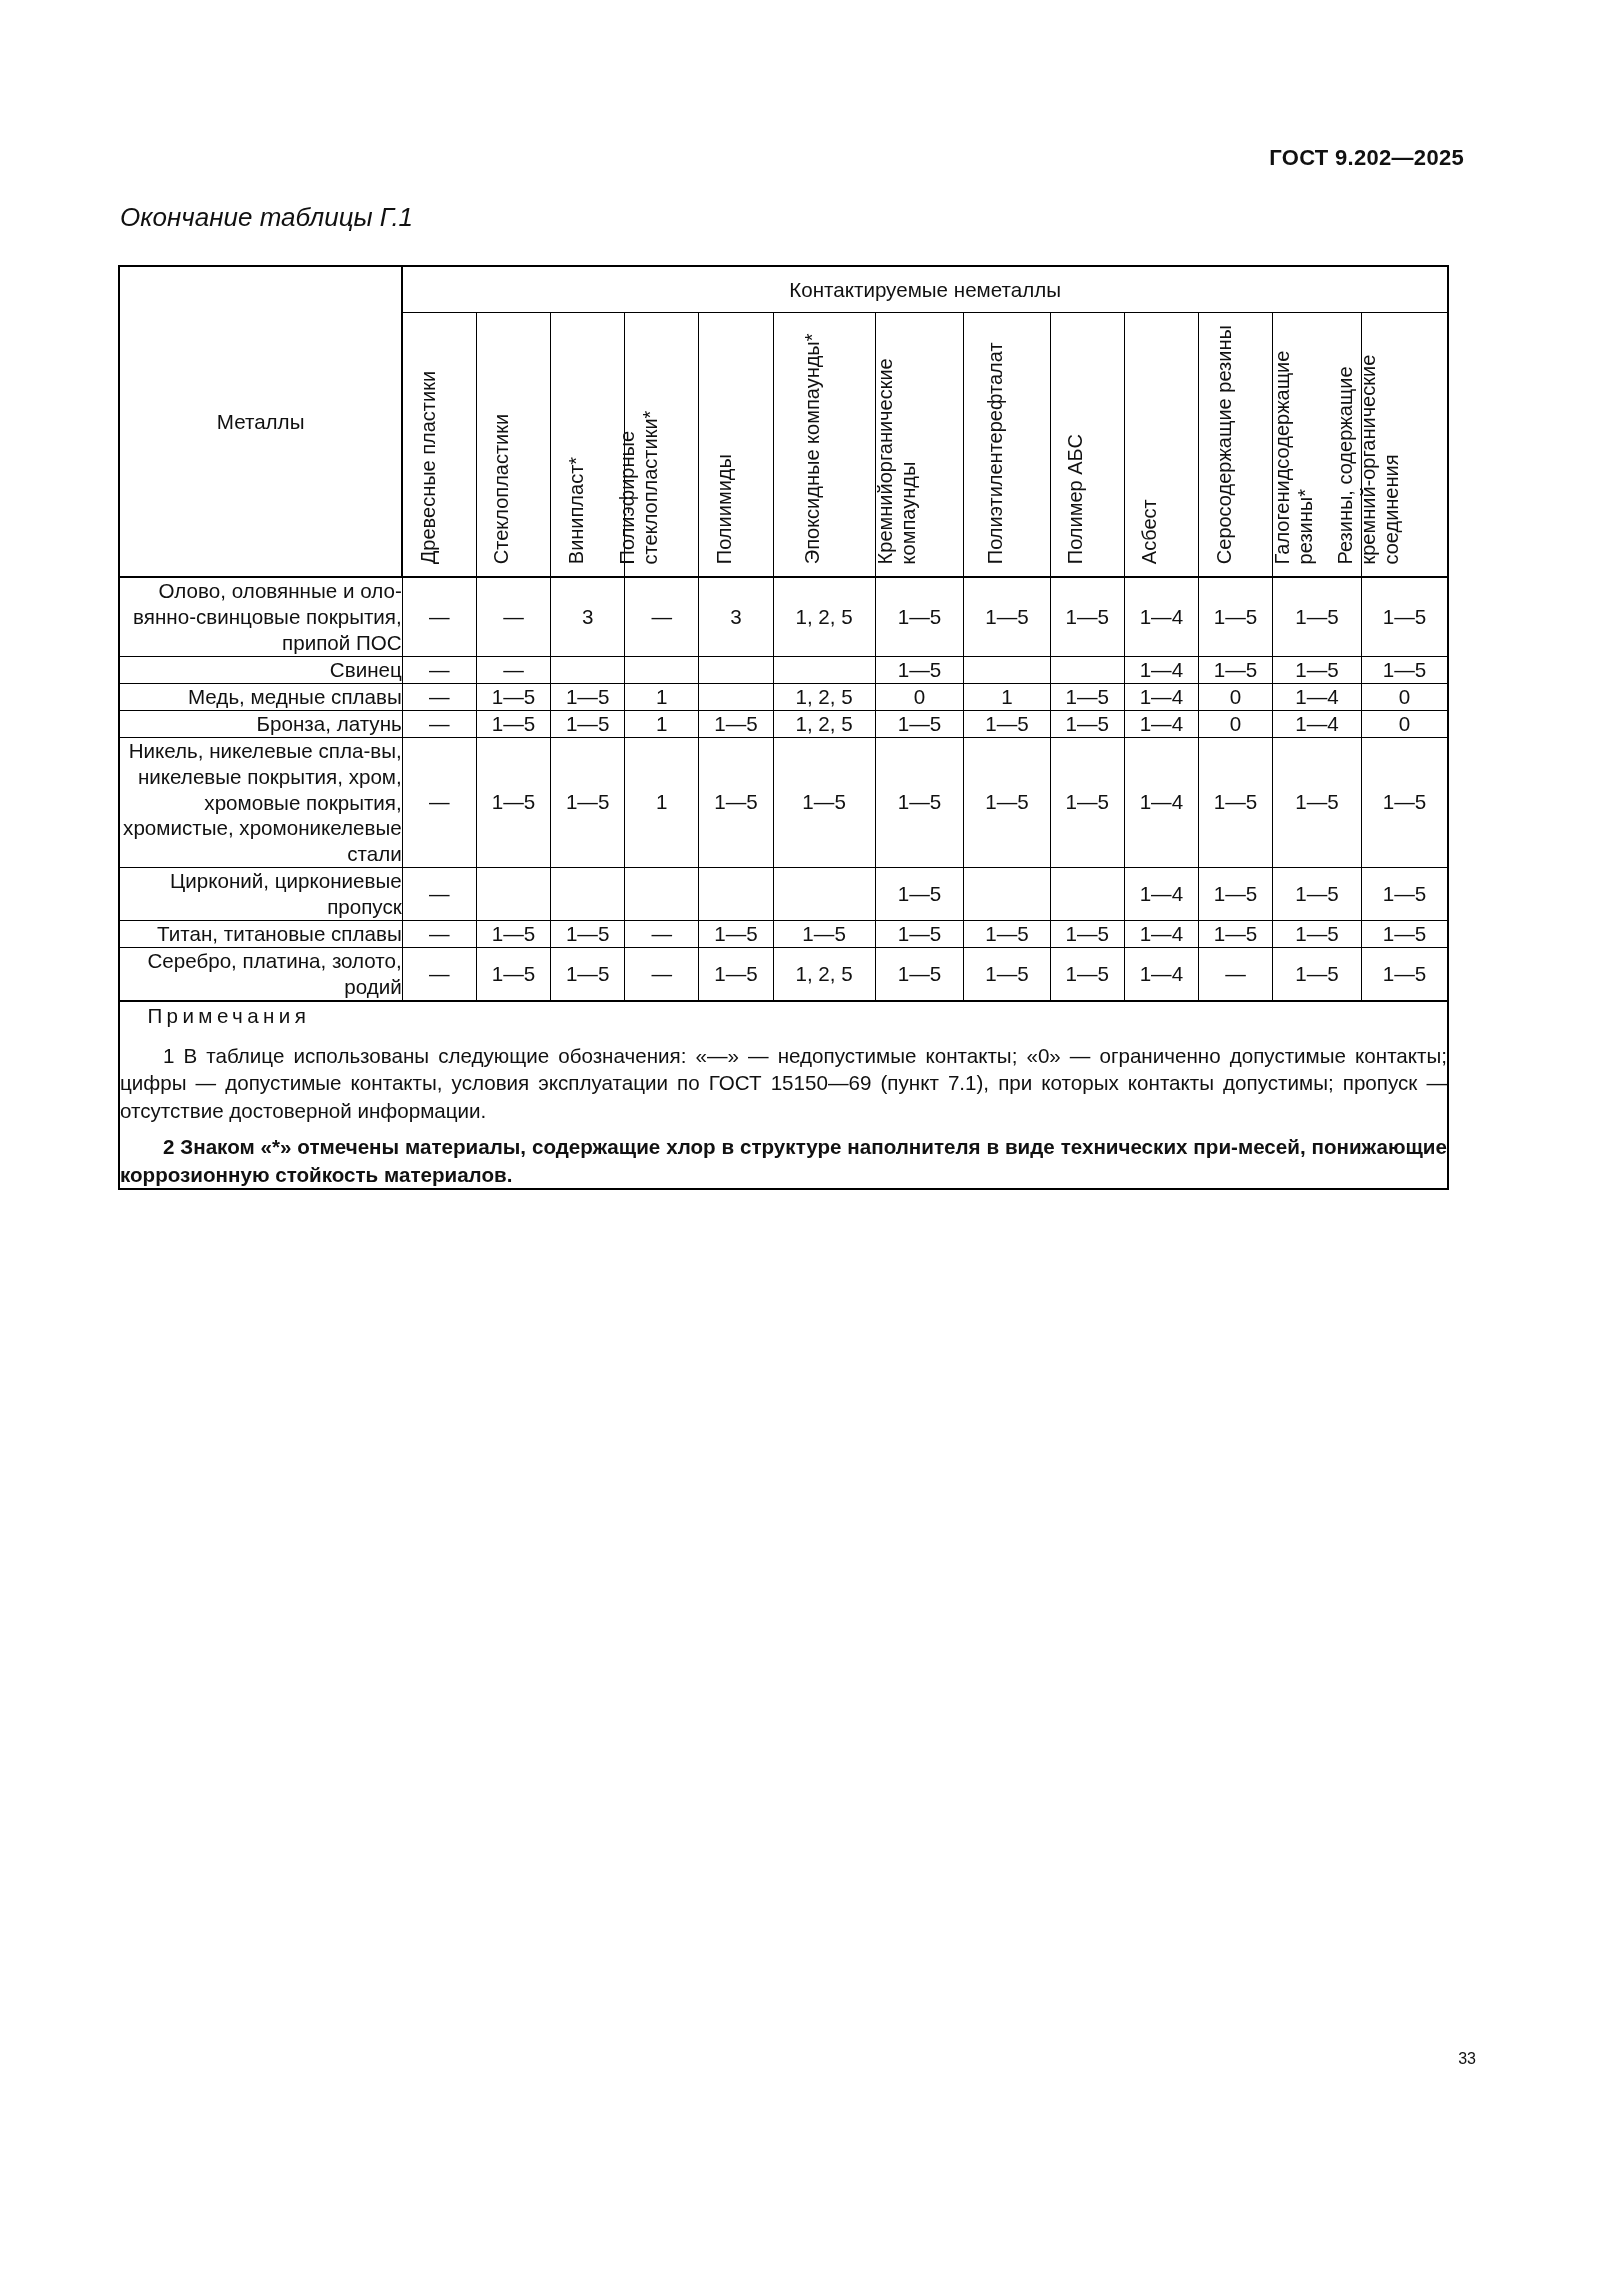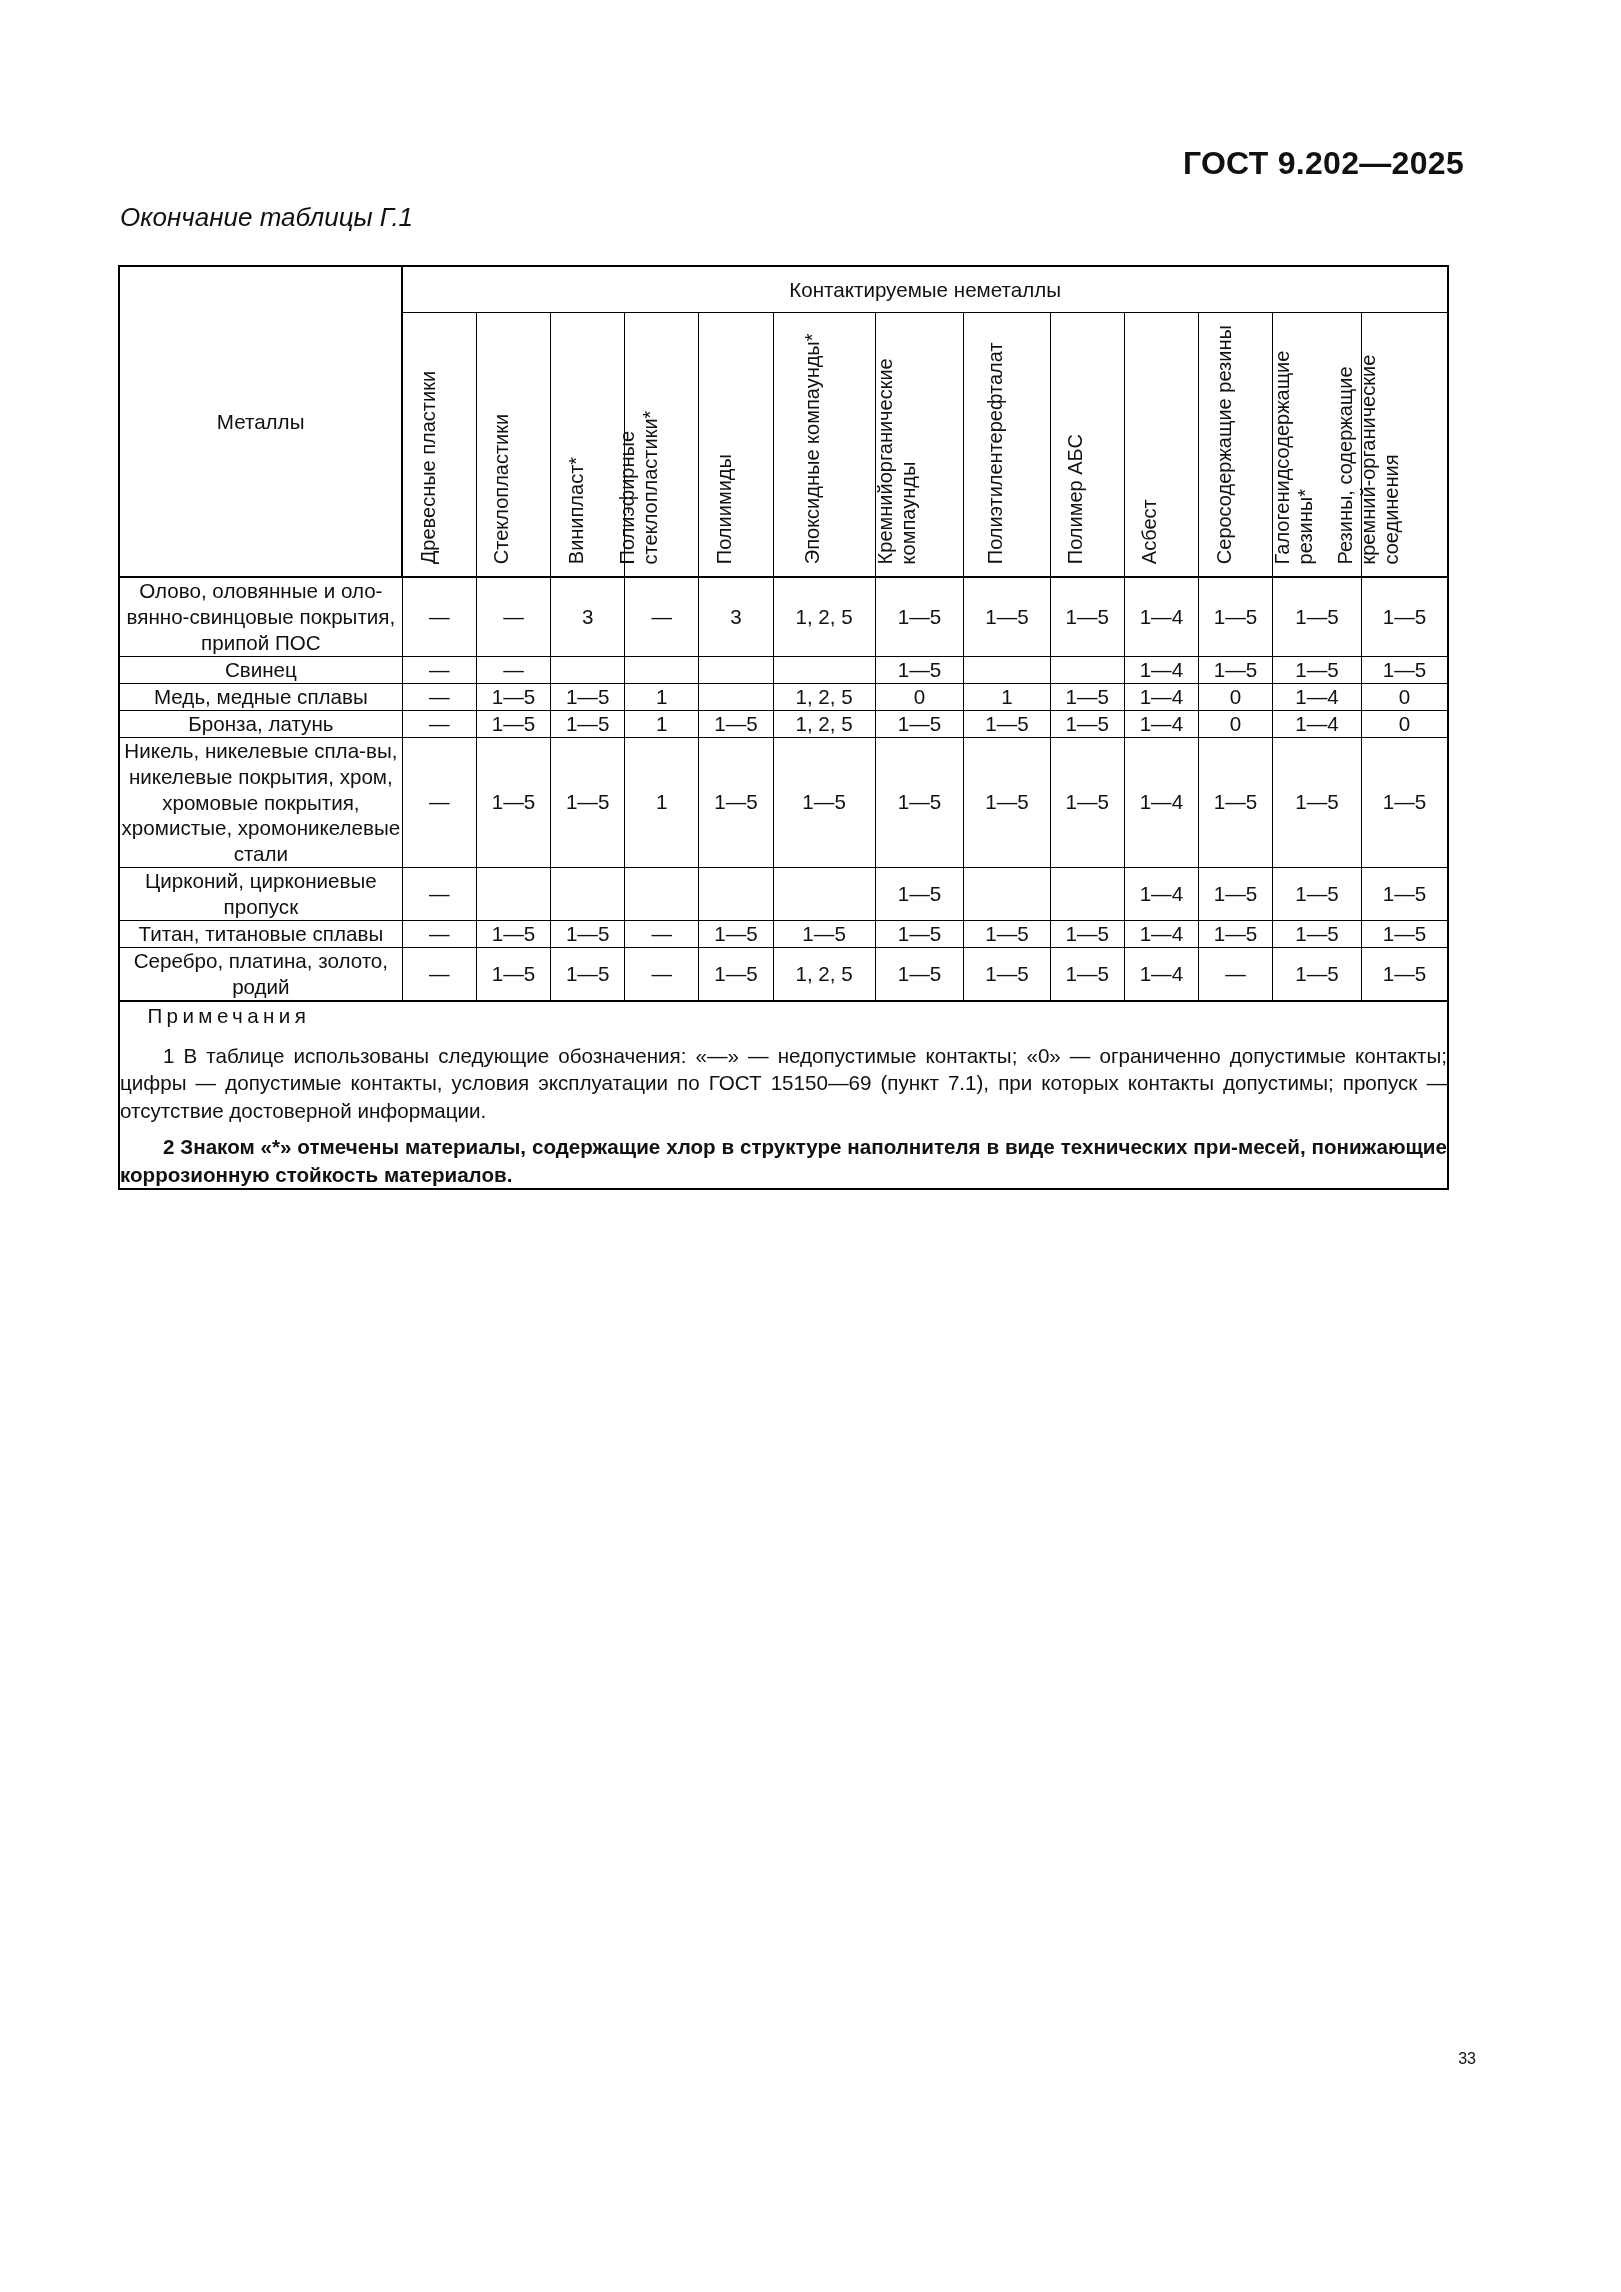--- a/index.html
+++ b/index.html
@@ -26,7 +26,7 @@
     position: absolute;
     top: 145px;
     right: 157px;
-    font-size: 32px;
+    font-size: 22px;
     font-weight: bold;
     letter-spacing: 0.3px;
     white-space: nowrap;

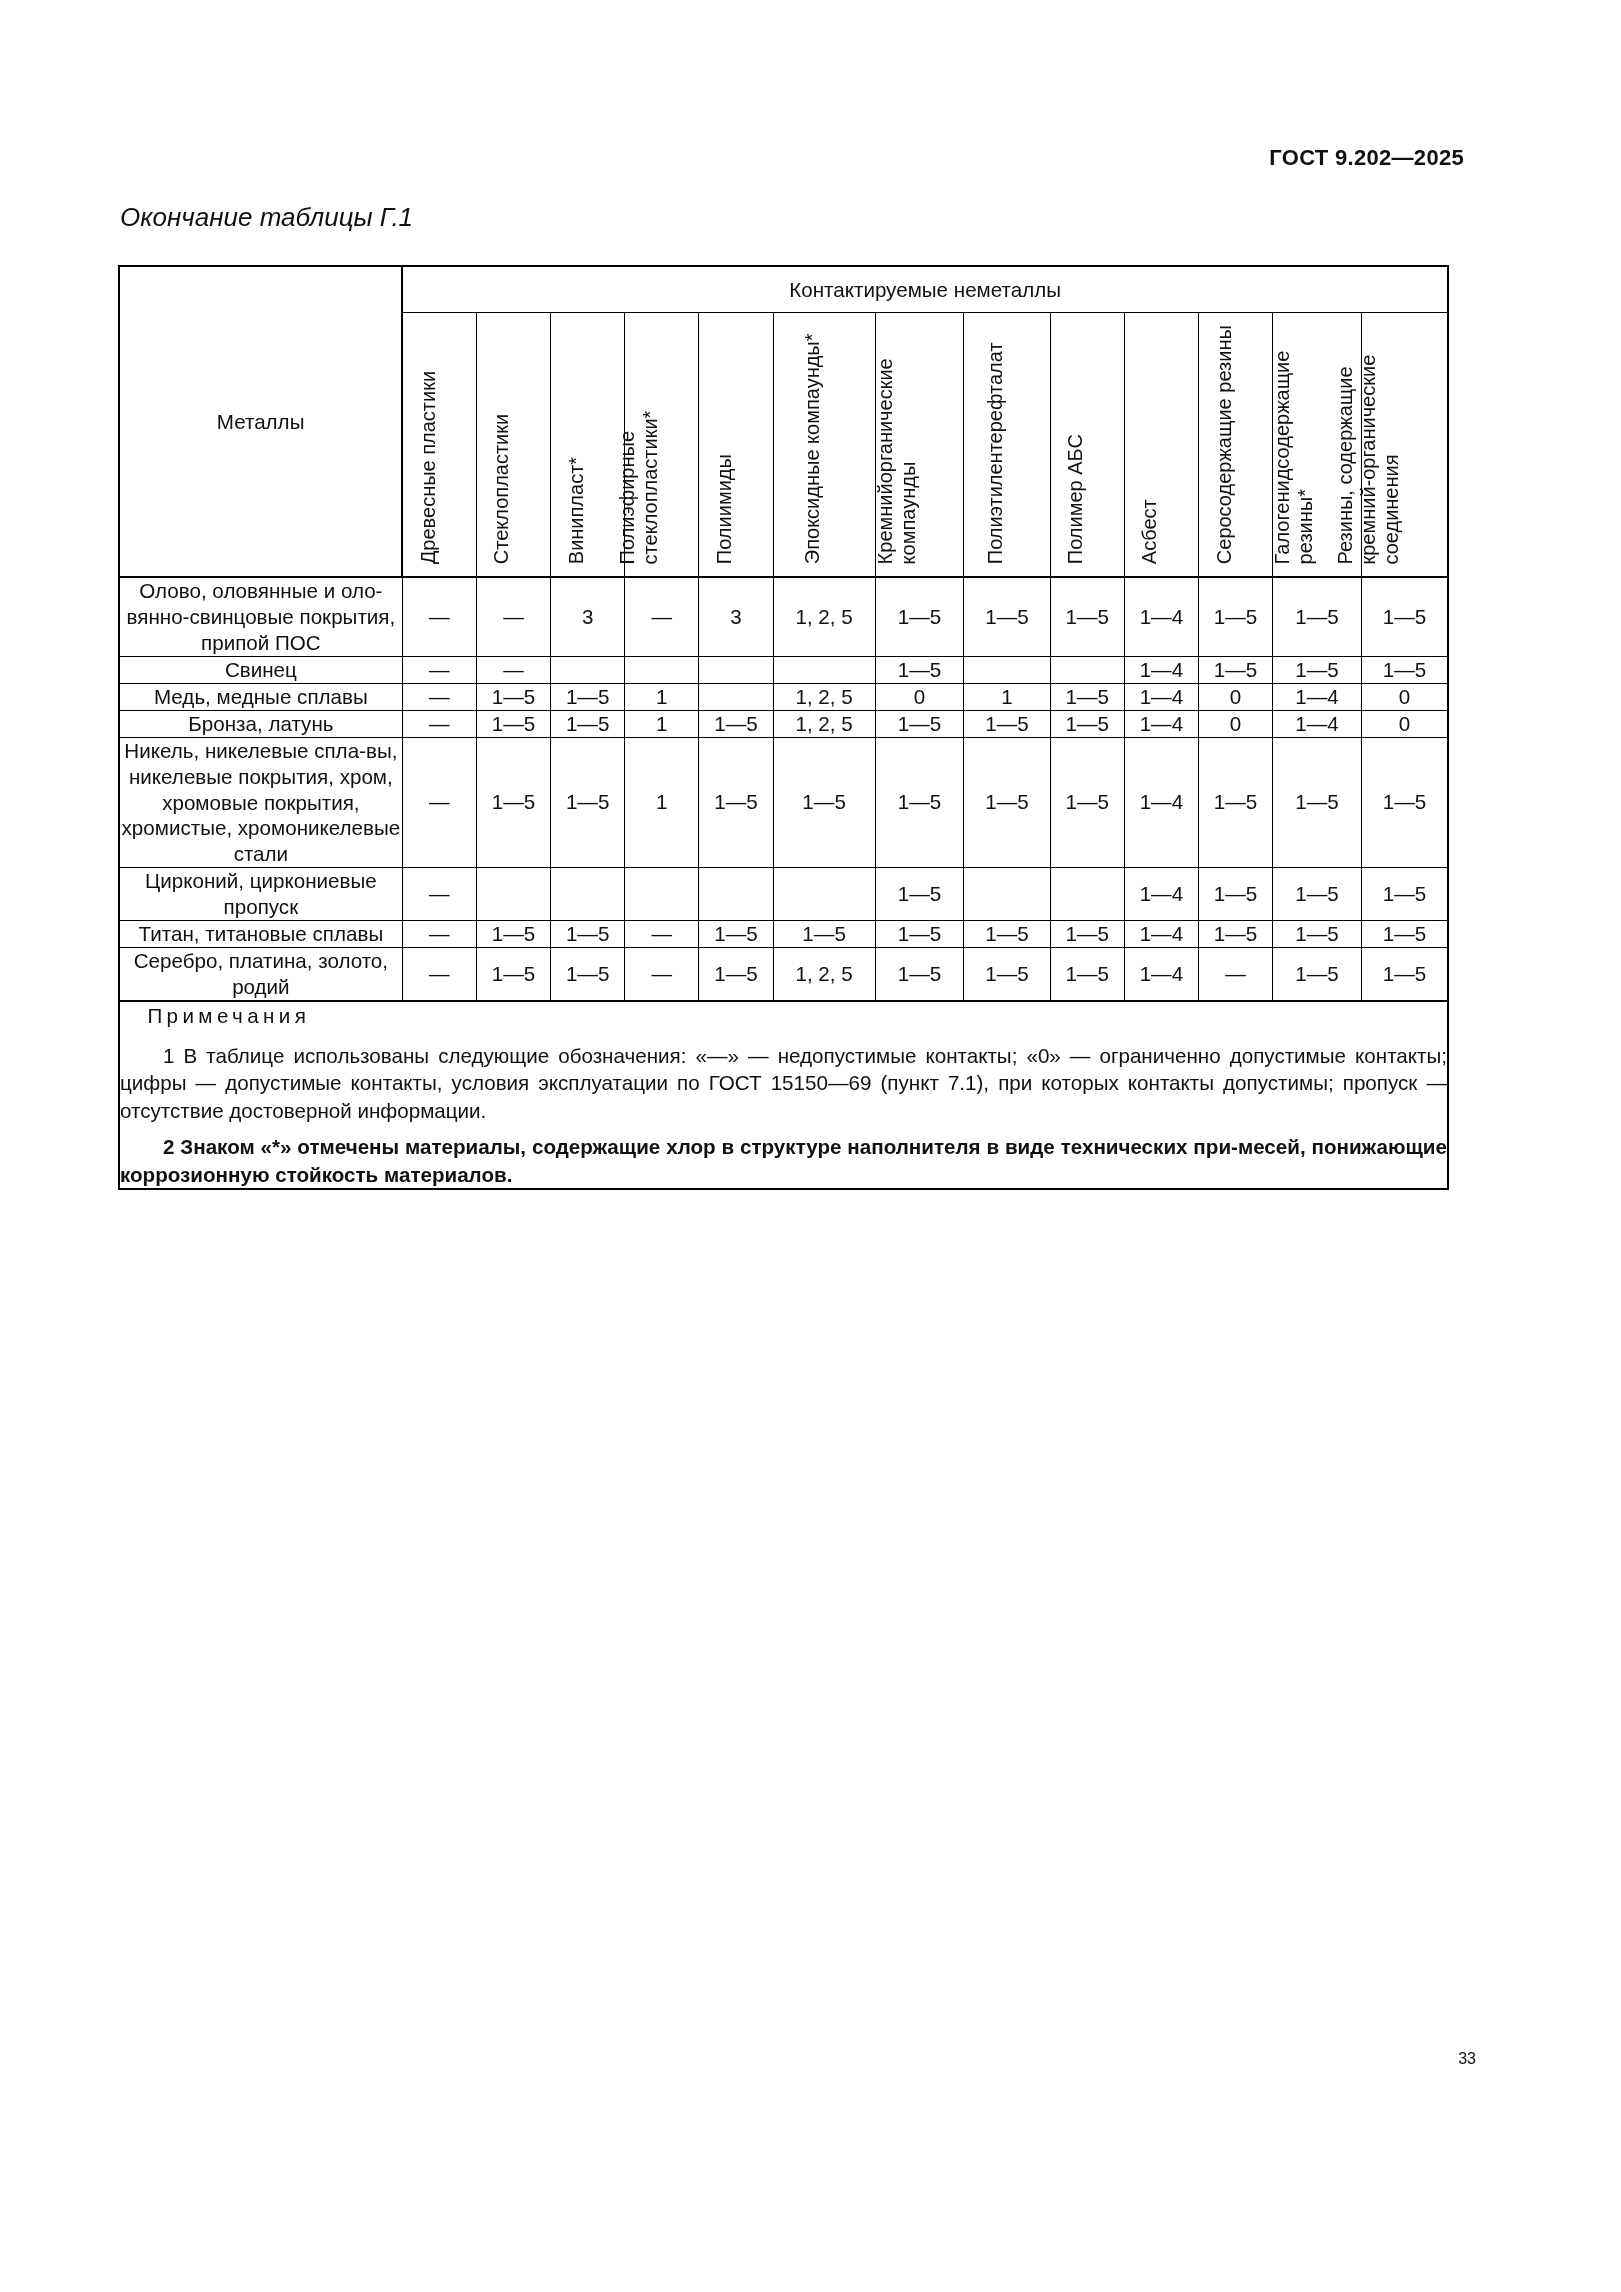--- a/index.html
+++ b/index.html
@@ -124,7 +124,7 @@
 
   
   td.metal-name {
-    text-align: center;
+    text-align: right;
     padding: 8.8px 9.8px 8.8px 11.8px;
     font-size: 21.6px;
     line-height: 1.26;

